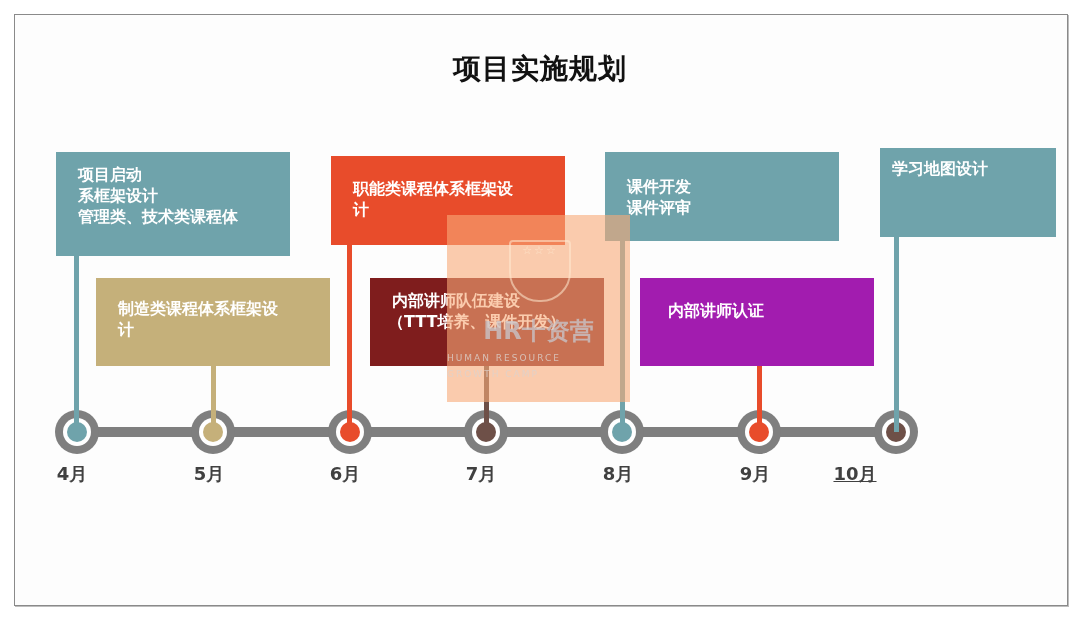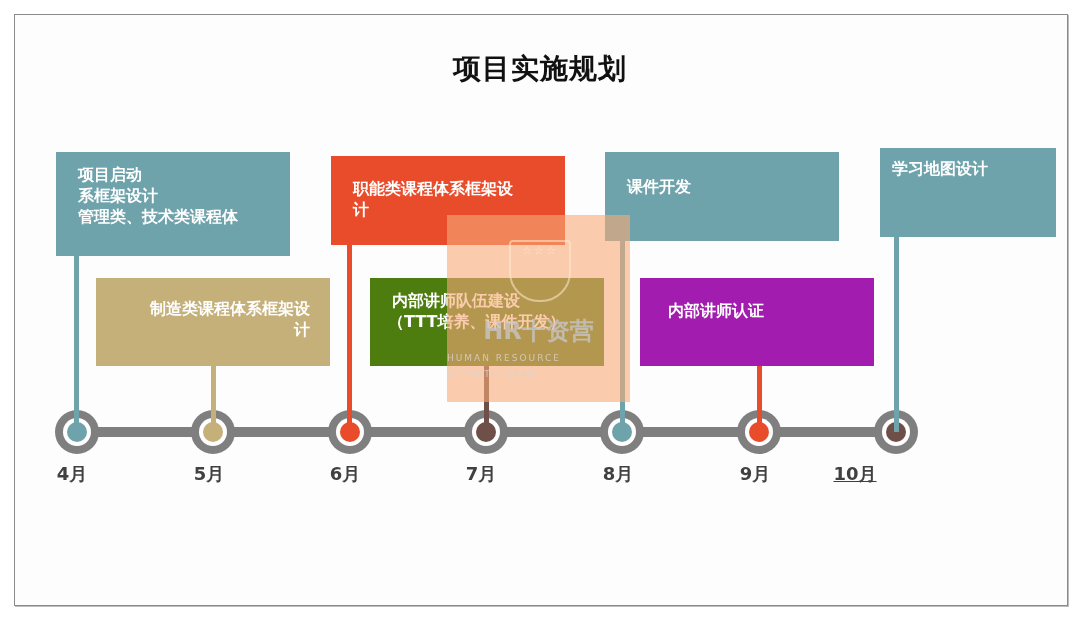--- a/index.html
+++ b/index.html
@@ -94,6 +94,7 @@
 <div class="stem" style="left:620px; top:240px; height:192px; background:#6fa3ab;"></div>
 <div class="box" style="left:605px; top:152px; width:234px; height:89px; background:#6fa3ab; padding-top:24px;">
   <div>课件开发</div>
+  <div>课件评审</div>
 </div>
 
 <div class="stem" style="left:757px; top:365px; height:67px; background:#e84c2b;"></div>

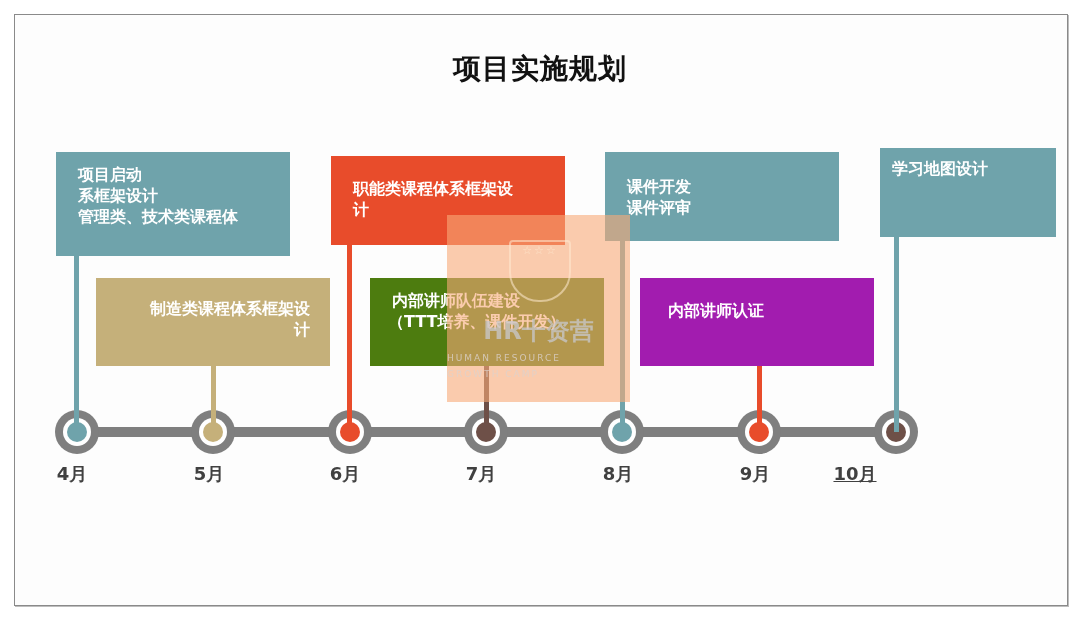--- a/index.html
+++ b/index.html
@@ -74,7 +74,7 @@
 </div>
 
 <div class="stem" style="left:211px; top:365px; height:67px; background:#c5b07a;"></div>
-<div class="box" style="left:96px; top:278px; width:234px; height:88px; background:#c5b07a; padding-top:20px;text-align:right;">
+<div class="box" style="left:96px; top:278px; width:234px; height:88px; background:#c5b07a; padding-top:20px;">
   <div>制造类课程体系框架设</div>
   <div>计</div>
 </div>

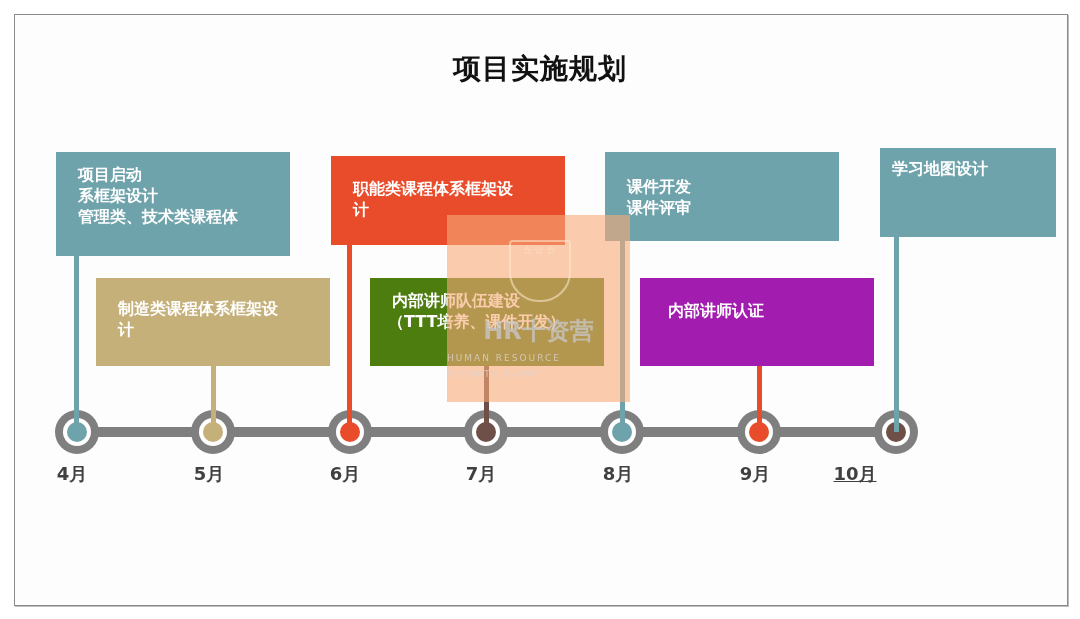--- a/index.html
+++ b/index.html
@@ -86,7 +86,7 @@
 </div>
 
 <div class="stem" style="left:484px; top:365px; height:67px; background:#6e5048;"></div>
-<div class="box" style="left:370px; top:278px; width:234px; height:88px; background:#4d7c0f; padding-top:12px;">
+<div class="box" style="left:370px; top:278px; width:234px; height:88px; background:#7f1d1d; padding-top:12px;">
   <div>内部讲师队伍建设</div>
   <div style="margin-left:-4px;">（TTT培养、课件开发）</div>
 </div>

